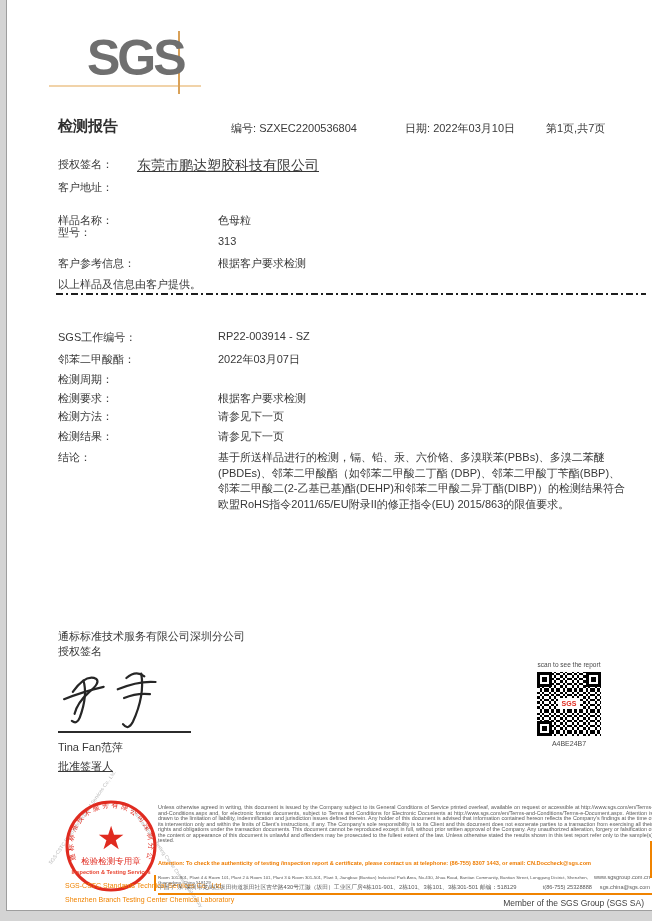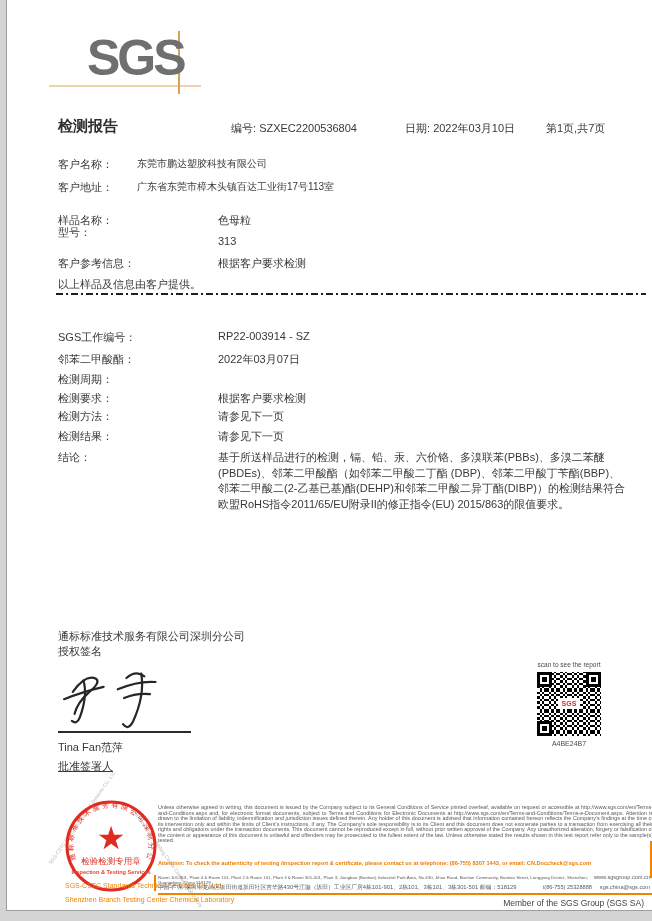--- a/index.html
+++ b/index.html
@@ -114,7 +114,7 @@
   </div>
   <div class="abs hdr hdr-pages">第1页,共7页</div>
 
-  <div class="abs lbl" style="top:157px">客户名称：</div>
+  <div class="abs lbl" style="top:157px">授权签名：</div>
   <div class="abs val-client" style="top:157px">东莞市鹏达塑胶科技有限公司</div>
   <div class="abs lbl" style="top:180px">客户地址：</div>
   <div class="abs val-client" style="top:180px">广东省东莞市樟木头镇百达工业街17号113室</div>

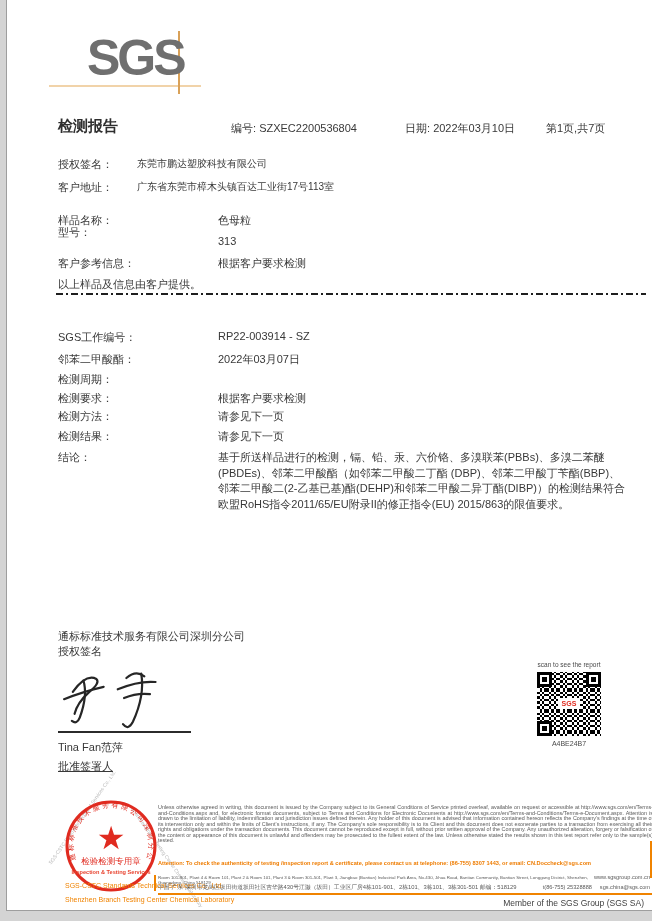--- a/index.html
+++ b/index.html
@@ -28,7 +28,7 @@
   .hdr-no { left:224px; } .hdr-date { left:398px; } .hdr-pages { left:539px; }
 
   .lbl { left:51px; font-size:11px; }
-  .val-client { left:130px; font-size:10px; }
+  .val-client { left:130px; font-size:14px;text-decoration:underline; }
   .val-col { left:211px; font-size:11px; }
 
   .dashline {

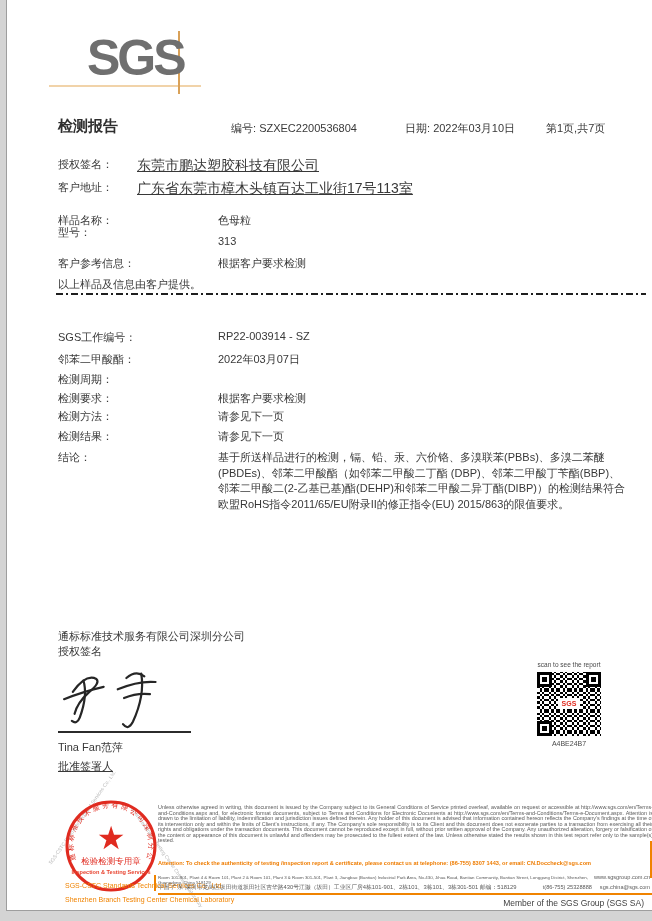--- a/index.html
+++ b/index.html
@@ -117,7 +117,6 @@
   <div class="abs lbl" style="top:157px">授权签名：</div>
   <div class="abs val-client" style="top:157px">东莞市鹏达塑胶科技有限公司</div>
   <div class="abs lbl" style="top:180px">客户地址：</div>
-  <div class="abs val-client" style="top:180px">广东省东莞市樟木头镇百达工业街17号113室</div>
 
   <div class="abs lbl" style="top:213px">样品名称：</div>
   <div class="abs val-col" style="top:213px">色母粒</div>

